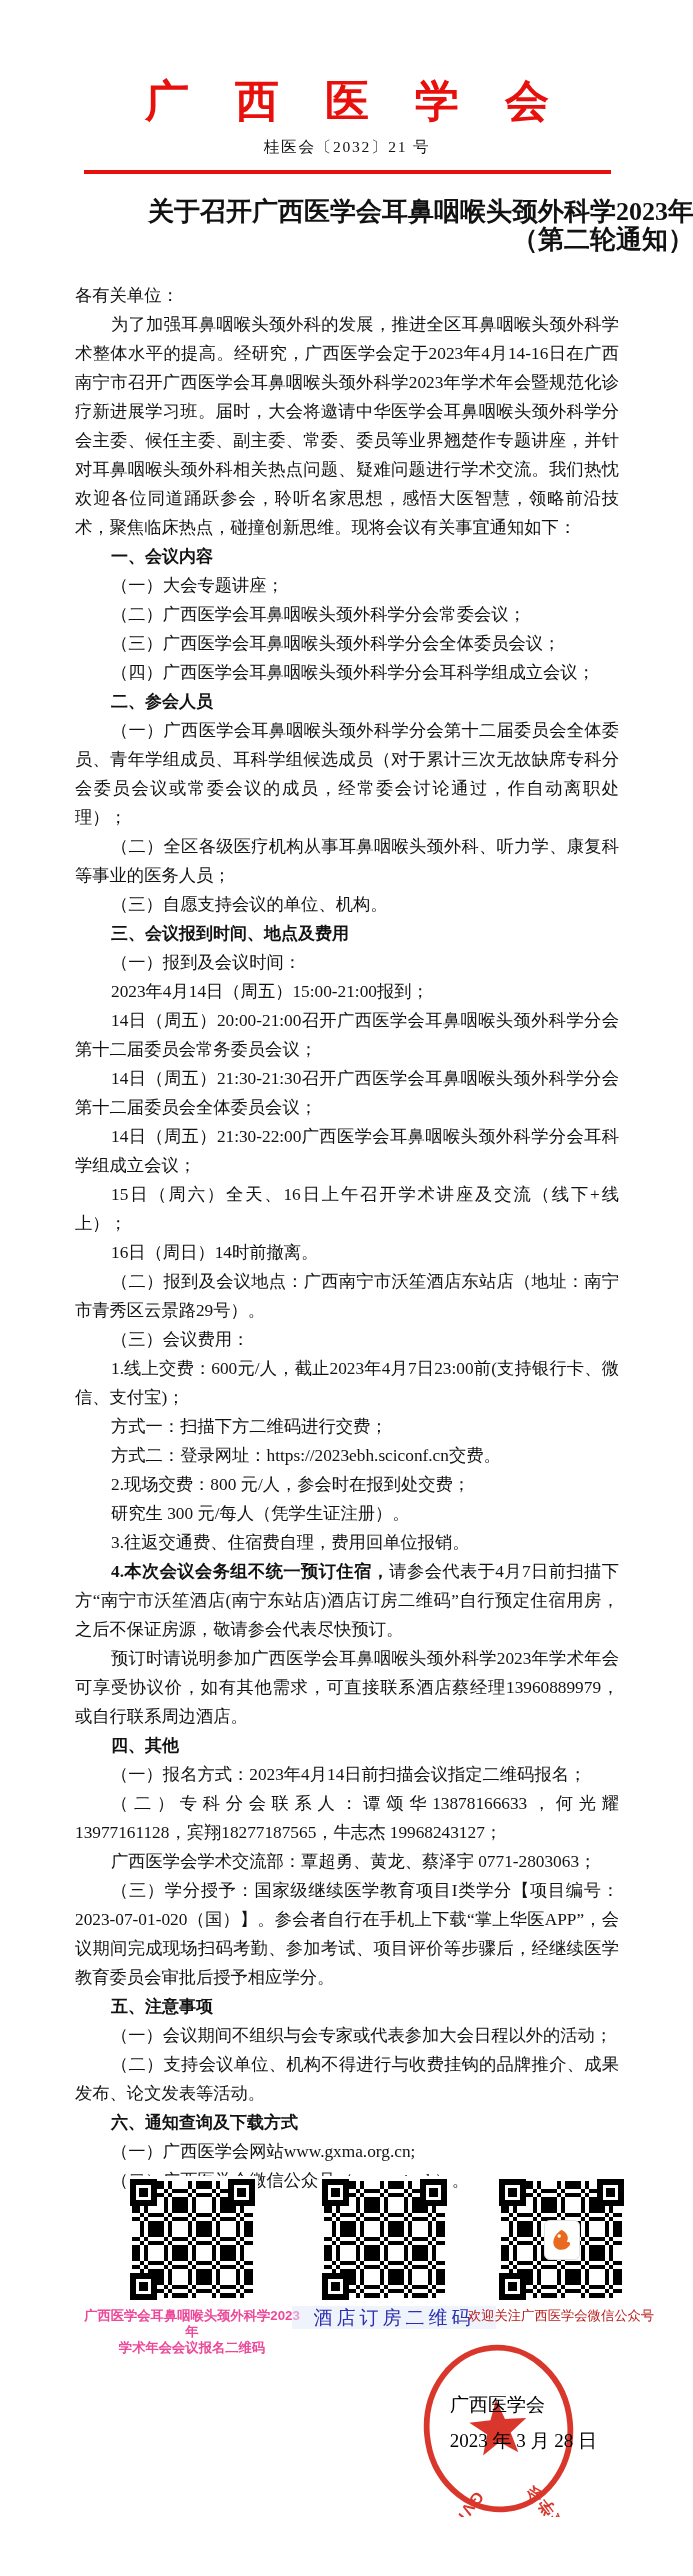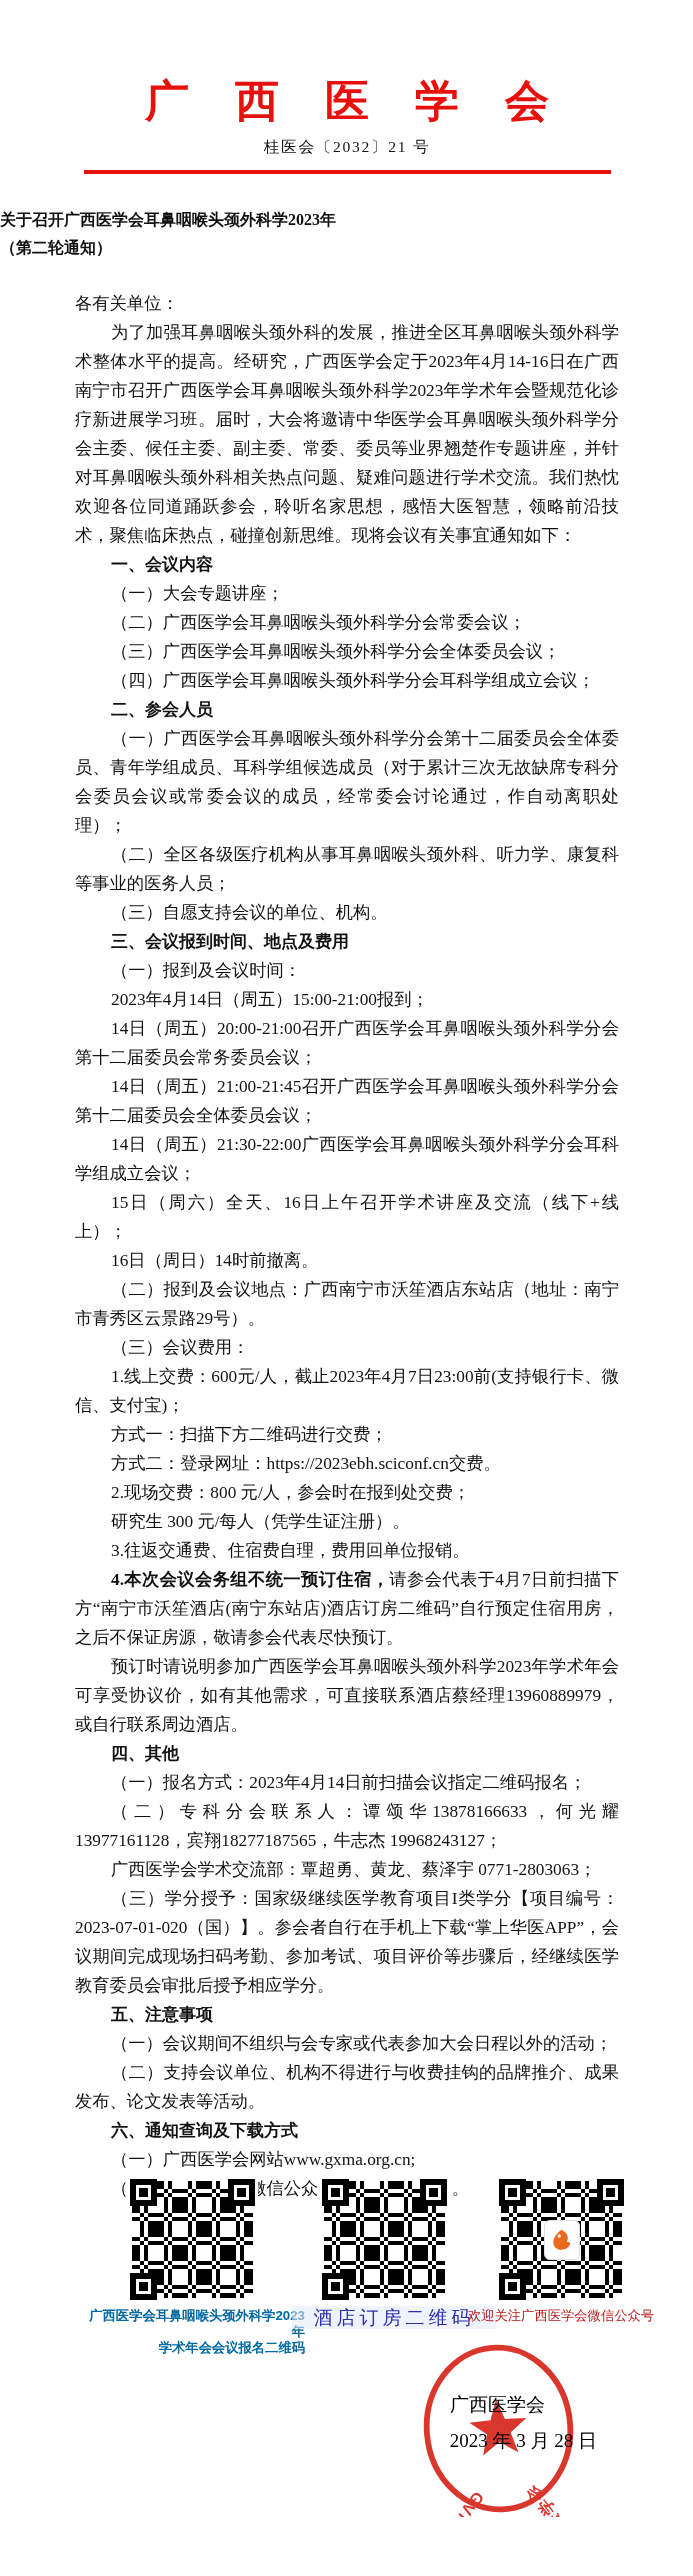--- a/index.html
+++ b/index.html
@@ -38,10 +38,10 @@
     margin:14px auto 0 auto;
   }
   .doc-title{
-    margin-top:32px;
-    text-align:left;
+    margin-top:24px;
+    text-align:right;
     font-weight:bold;
-    font-size:16px;
+    font-size:26px;
     line-height:28px;
   }
   

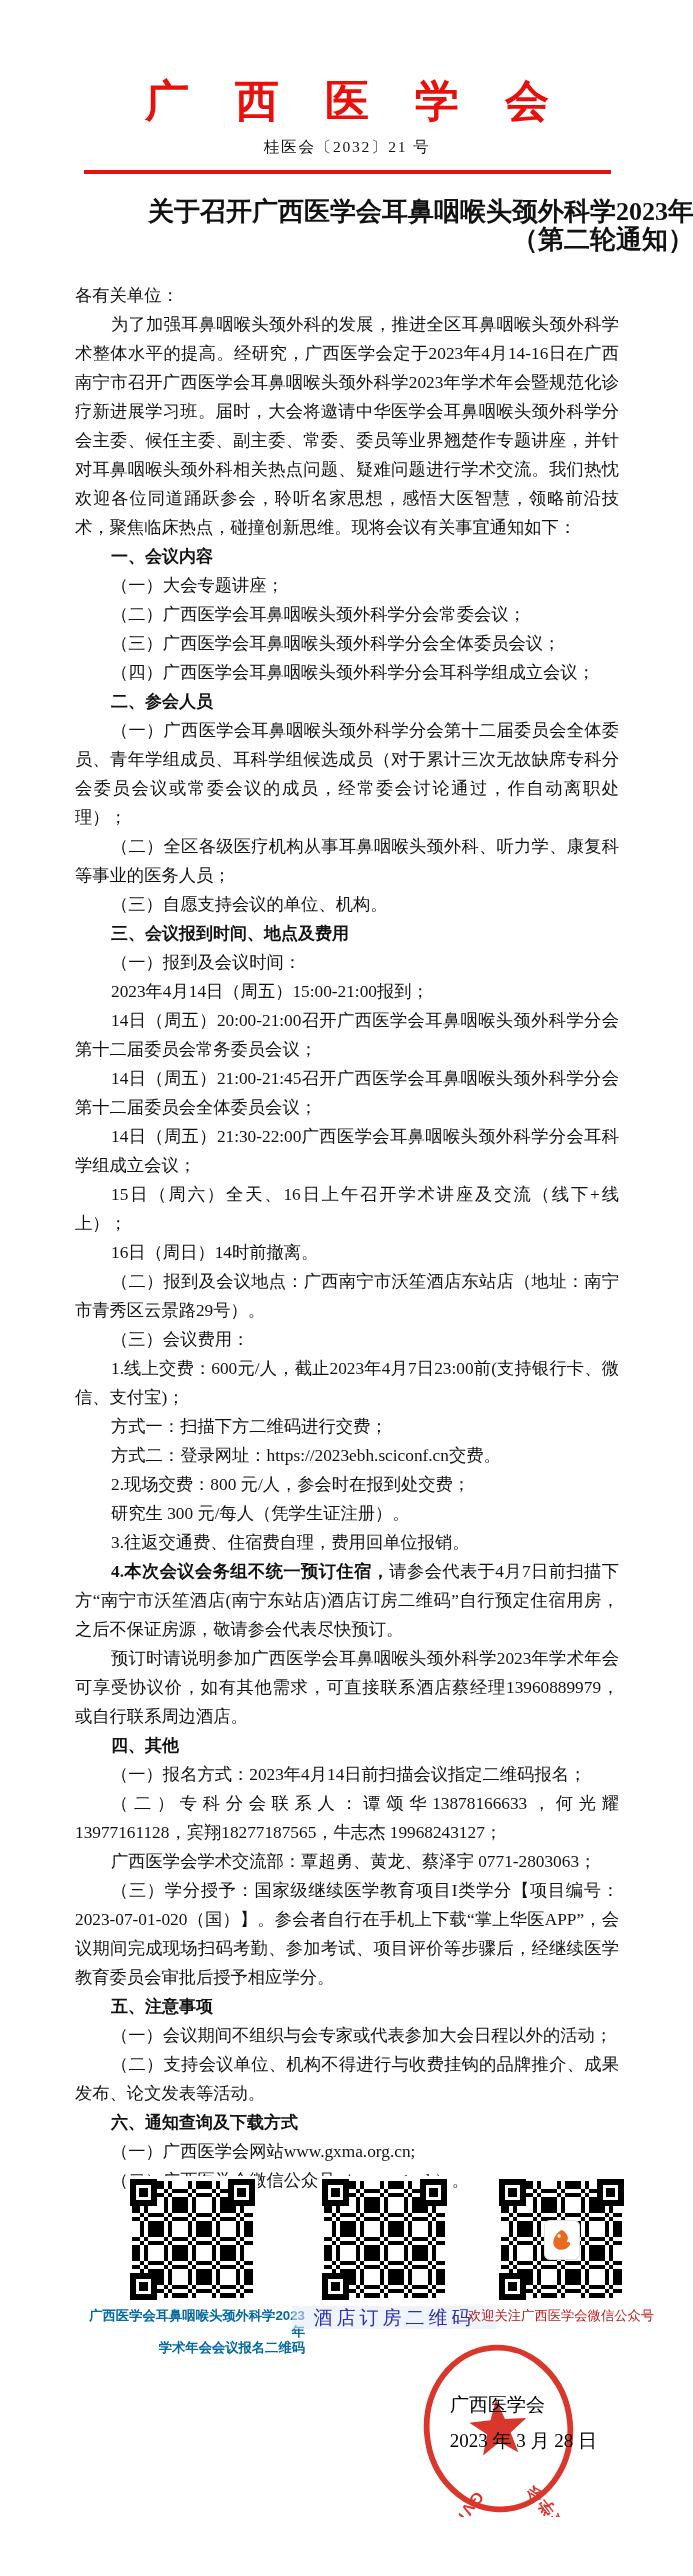--- a/index.html
+++ b/index.html
@@ -143,7 +143,7 @@
         <div class="para">（一）报到及会议时间：</div>
         <div class="para">2023年4月14日（周五）15:00-21:00报到；</div>
         <div class="para">14日（周五）20:00-21:00召开广西医学会耳鼻咽喉头颈外科学分会第十二届委员会常务委员会议；</div>
-        <div class="para">14日（周五）21:00-21:45召开广西医学会耳鼻咽喉头颈外科学分会第十二届委员会全体委员会议；</div>
+        <div class="para">14日（周五）21:30-21:30召开广西医学会耳鼻咽喉头颈外科学分会第十二届委员会全体委员会议；</div>
         <div class="para">14日（周五）21:30-22:00广西医学会耳鼻咽喉头颈外科学分会耳科学组成立会议；</div>
         <div class="para">15日（周六）全天、16日上午召开学术讲座及交流（线下+线上）；</div>
         <div class="para">16日（周日）14时前撤离。</div>

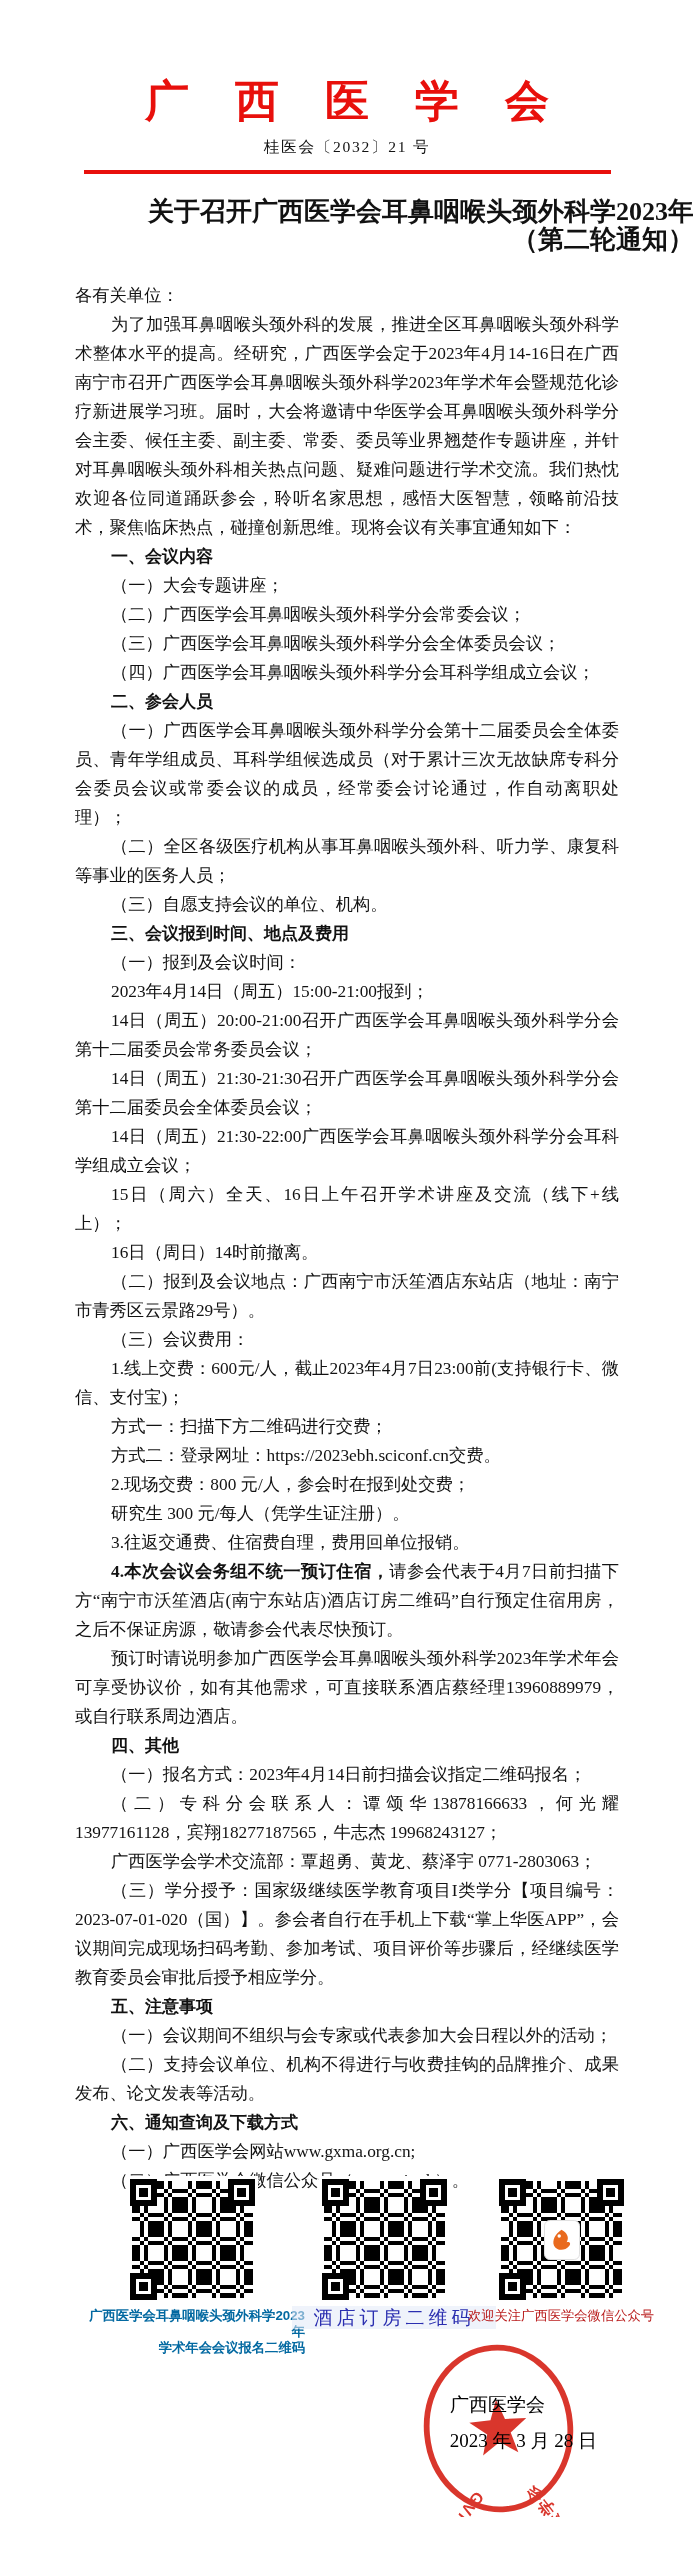--- a/index.html
+++ b/index.html
@@ -199,7 +199,7 @@
     </div>
   </div>
 
-  <div class="qr-caption-reg" style="color: #0369a1; text-align: right;">广西医学会耳鼻咽喉头颈外科学2023年
+  <div class="qr-caption-reg" style="color: #ec4899;">广西医学会耳鼻咽喉头颈外科学2023年
 学术年会会议报名二维码</div>
   <div class="qr-caption-hotel" style="color: rgb(43, 47, 176);">酒店订房二维码</div>
   <div class="qr-caption-wechat" style="color: #b91c1c;">欢迎关注广西医学会微信公众号</div>

